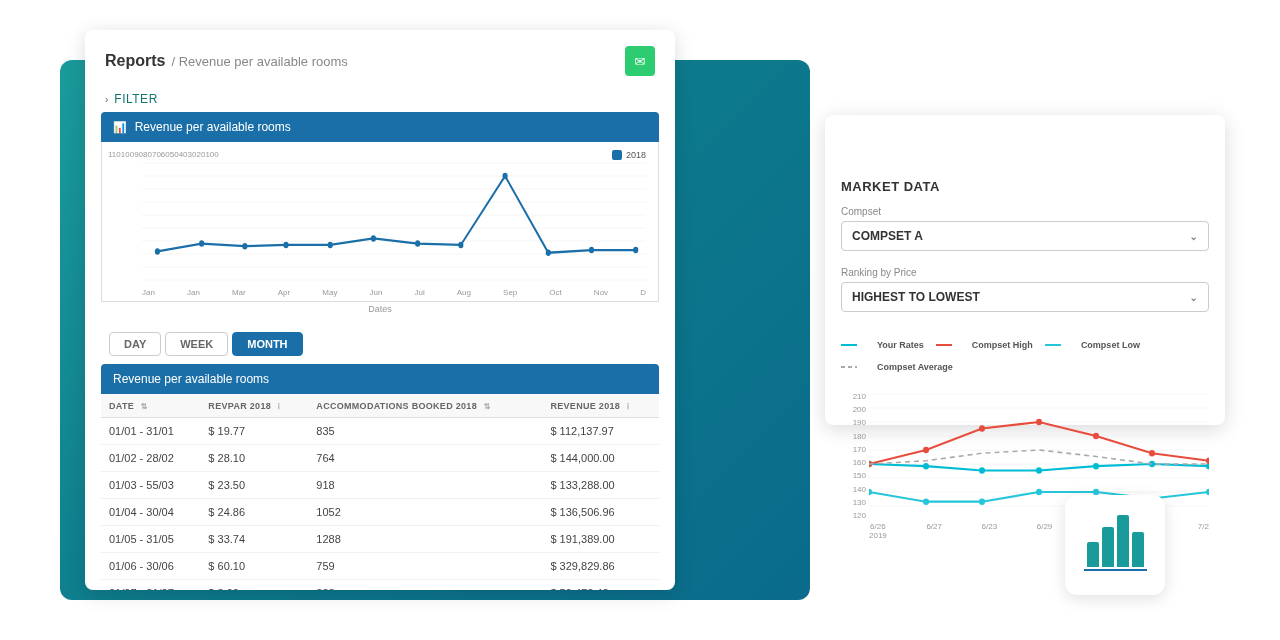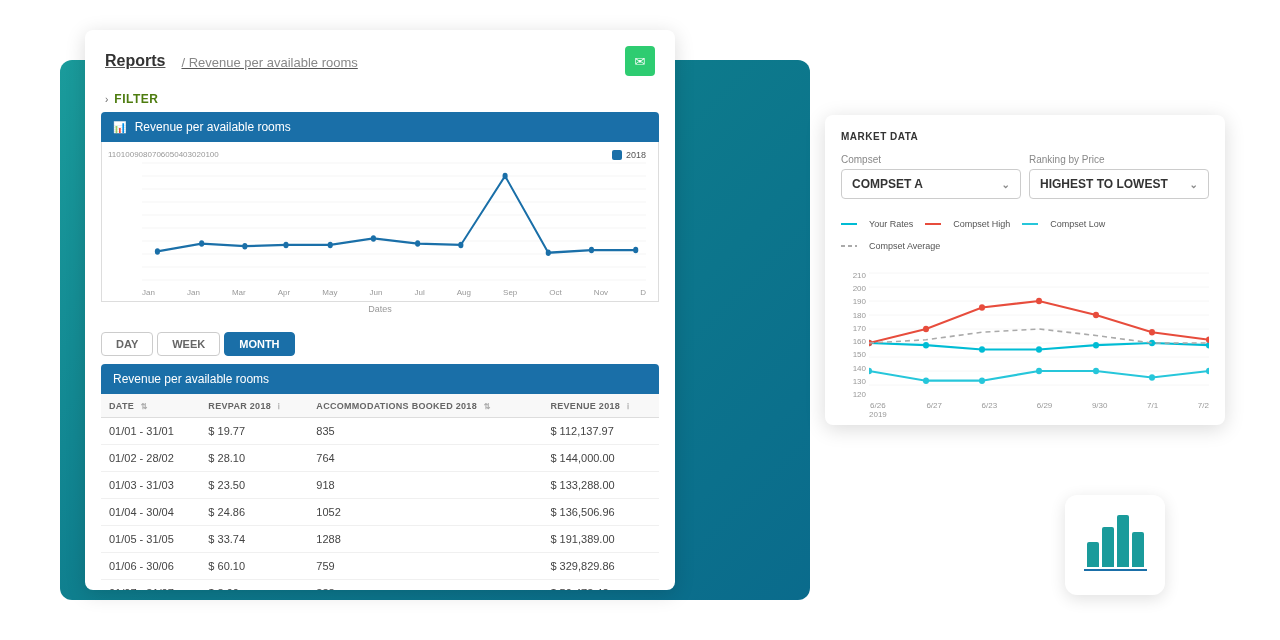--- a/index.html
+++ b/index.html
@@ -49,9 +49,8 @@
       font-size: 14px;
       color: #555;
       display: flex;
-      align-items: flex-end;
-      gap: 16px;
-      text-decoration: underline;
+      align-items: center;
+      gap: 6px;
     }
 
     .reports-title .main-title {

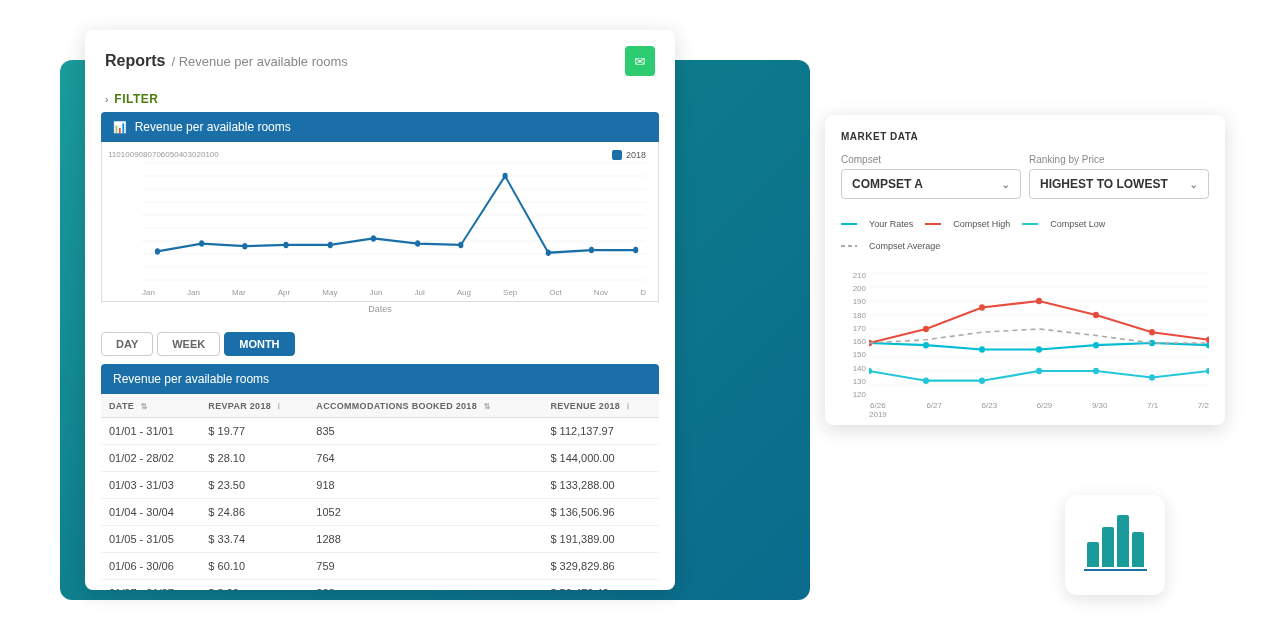--- a/index.html
+++ b/index.html
@@ -90,8 +90,8 @@
 
     .filter-bar .filter-label {
       font-size: 12px;
-      color: #4d7c0f;
-      font-weight: 700;
+      color: #0f766e;
+      font-weight: 400;
       letter-spacing: 0.5px;
     }
 

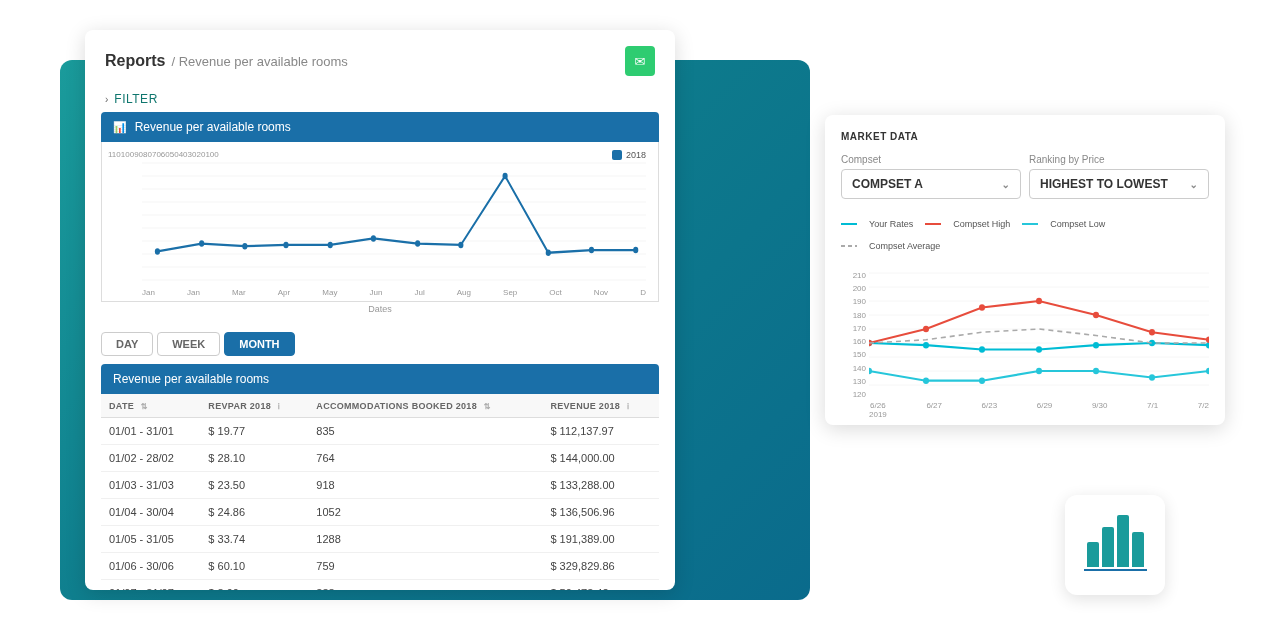--- a/index.html
+++ b/index.html
@@ -268,11 +268,12 @@
     }
 
     .market-title {
-      font-size: 10px;
+      font-size: 13px;
       font-weight: 700;
       color: #333;
       letter-spacing: 0.5px;
       margin-bottom: 12px;
+      margin-top: 48px;
     }
 
     .market-selects {

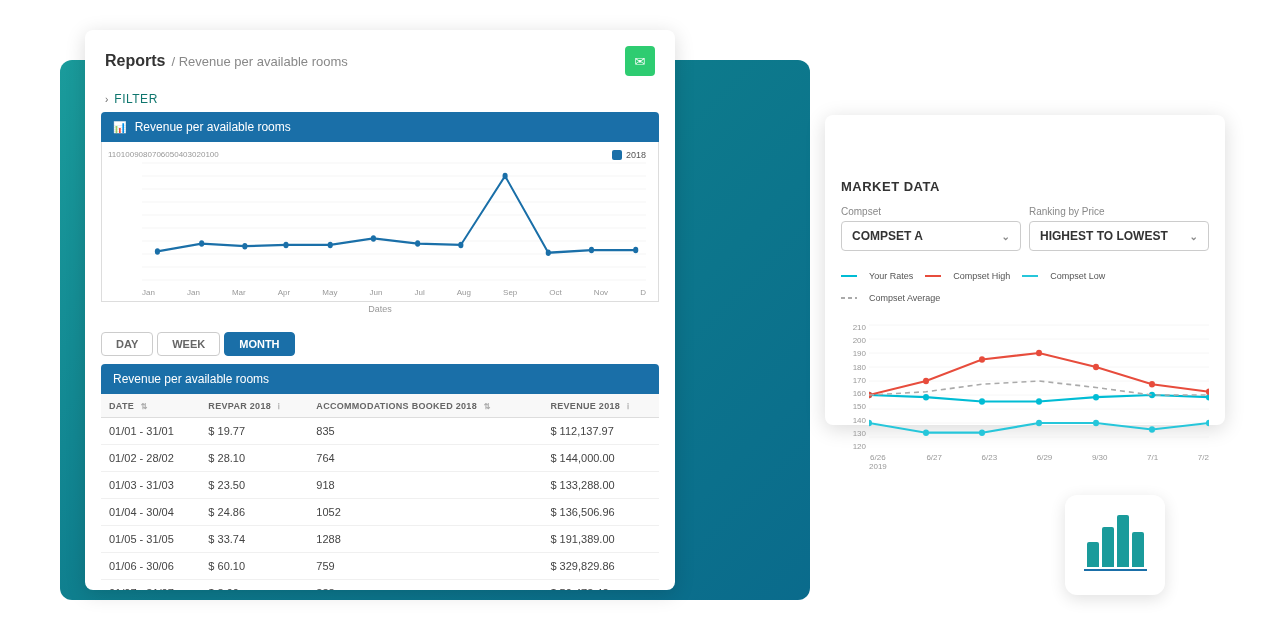--- a/index.html
+++ b/index.html
@@ -278,8 +278,9 @@
 
     .market-selects {
       display: flex;
-      gap: 8px;
-      margin-bottom: 20px;
+      gap: 16px;
+      margin-bottom: 28px;
+      flex-direction: column;
     }
 
     .select-group {

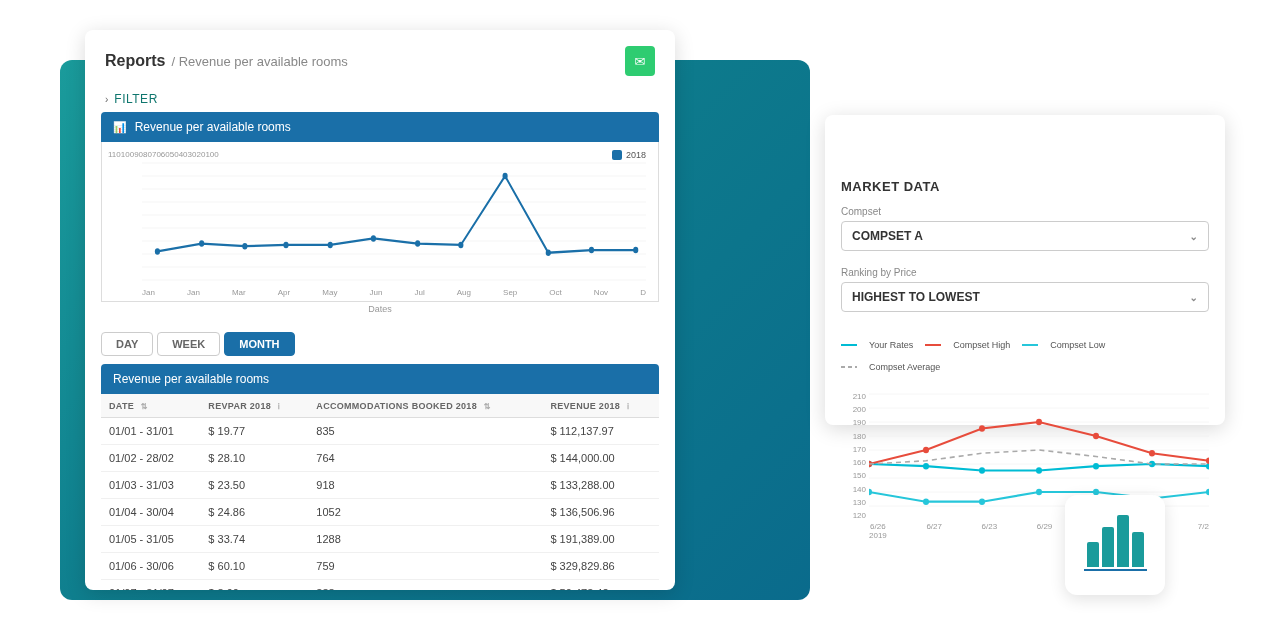--- a/index.html
+++ b/index.html
@@ -186,7 +186,7 @@
 
     
     .time-tabs {
-      padding: 8px 16px;
+      padding: 8px 24px;
       display: flex;
       gap: 4px;
     }

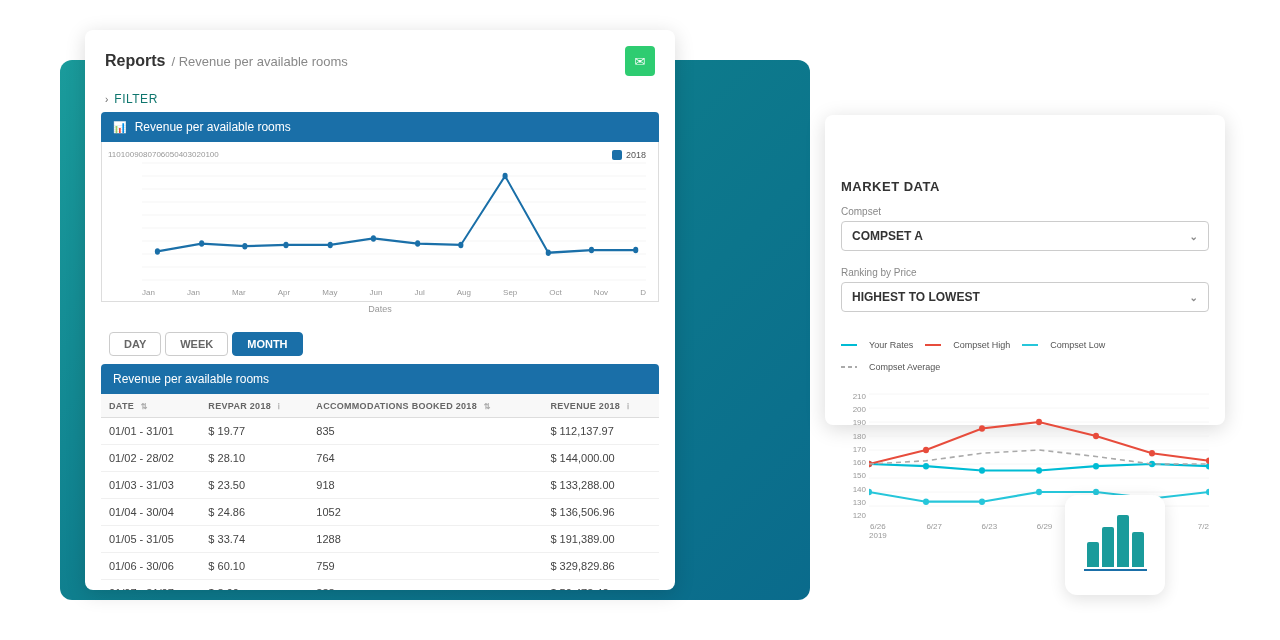--- a/index.html
+++ b/index.html
@@ -324,9 +324,10 @@
     .market-legend-item {
       display: flex;
       align-items: center;
-      gap: 12px;
+      gap: 20px;
       font-size: 9px;
       color: #555;
+      font-weight: bold;
     }
 
     .legend-line {

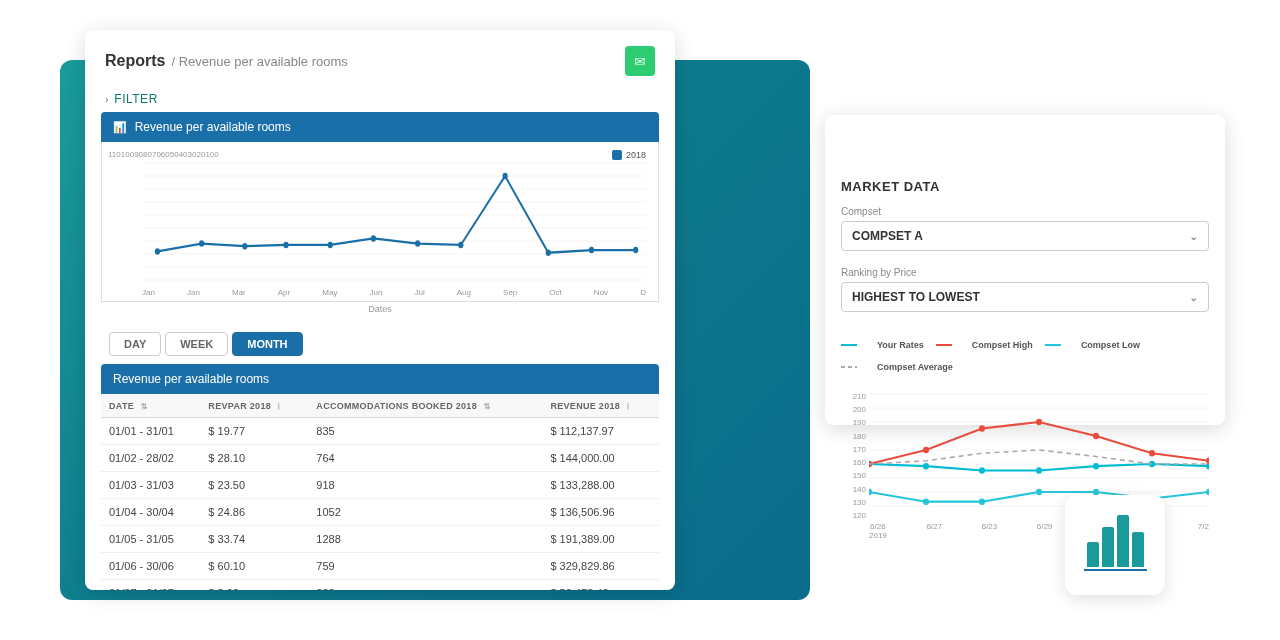--- a/index.html
+++ b/index.html
@@ -548,7 +548,7 @@
       <td>$ 144,000.00</td>
     </tr>
           <tr>
-      <td>01/03 - 31/03</td>
+      <td>01/03 - 55/03</td>
       <td>$ 23.50</td>
       <td>918</td>
       <td>$ 133,288.00</td>

